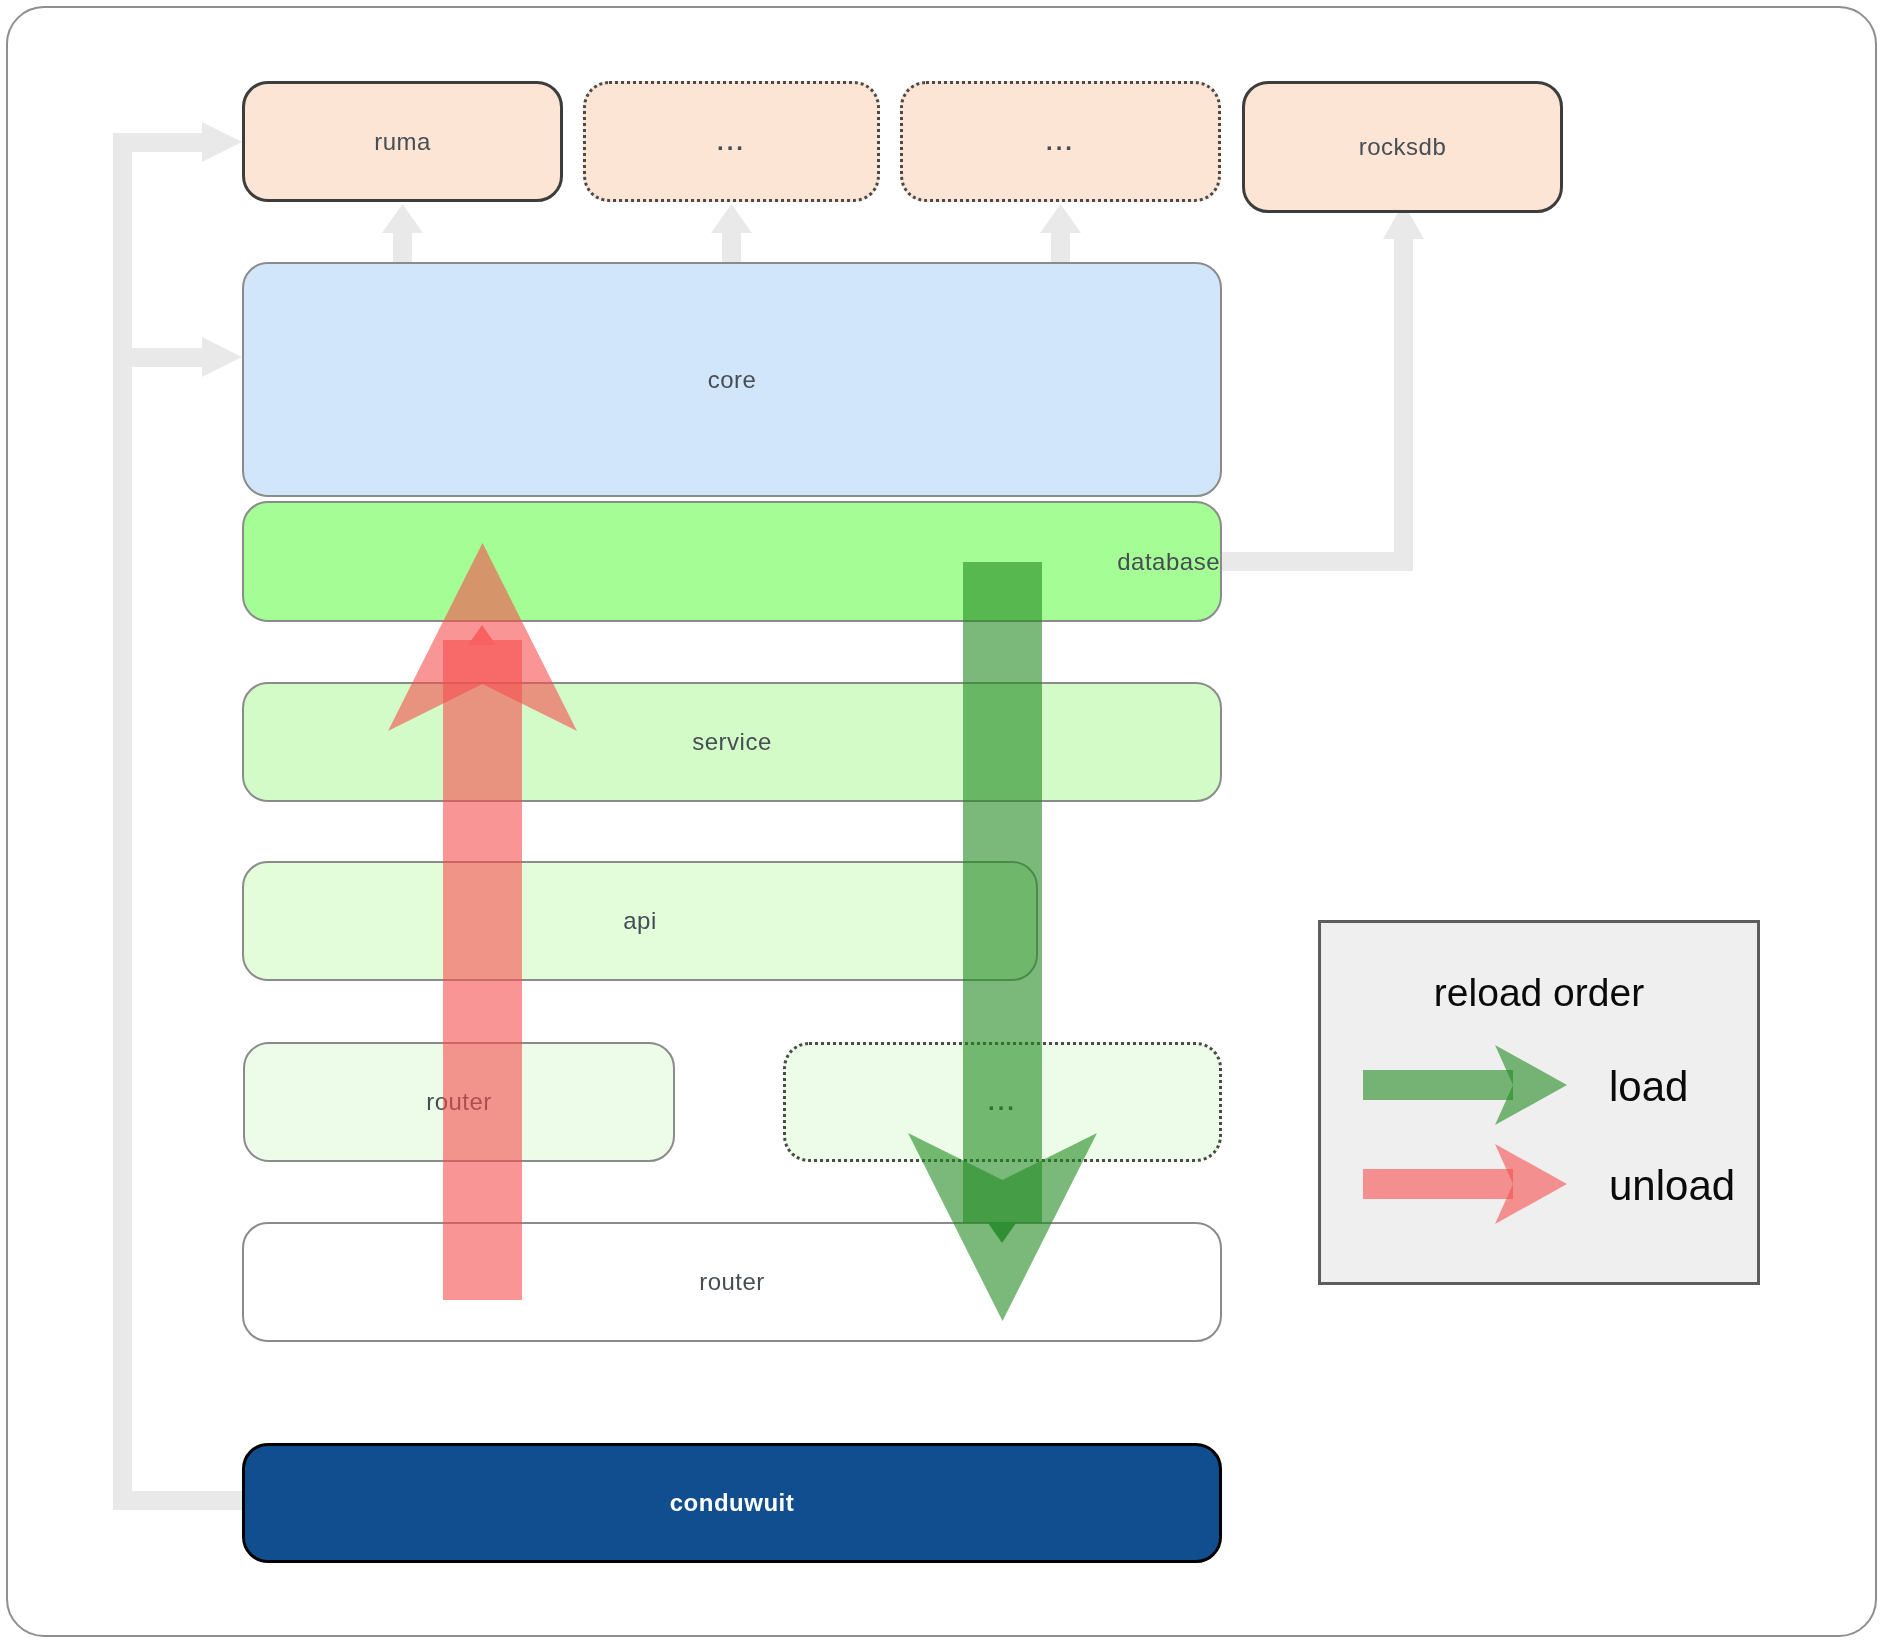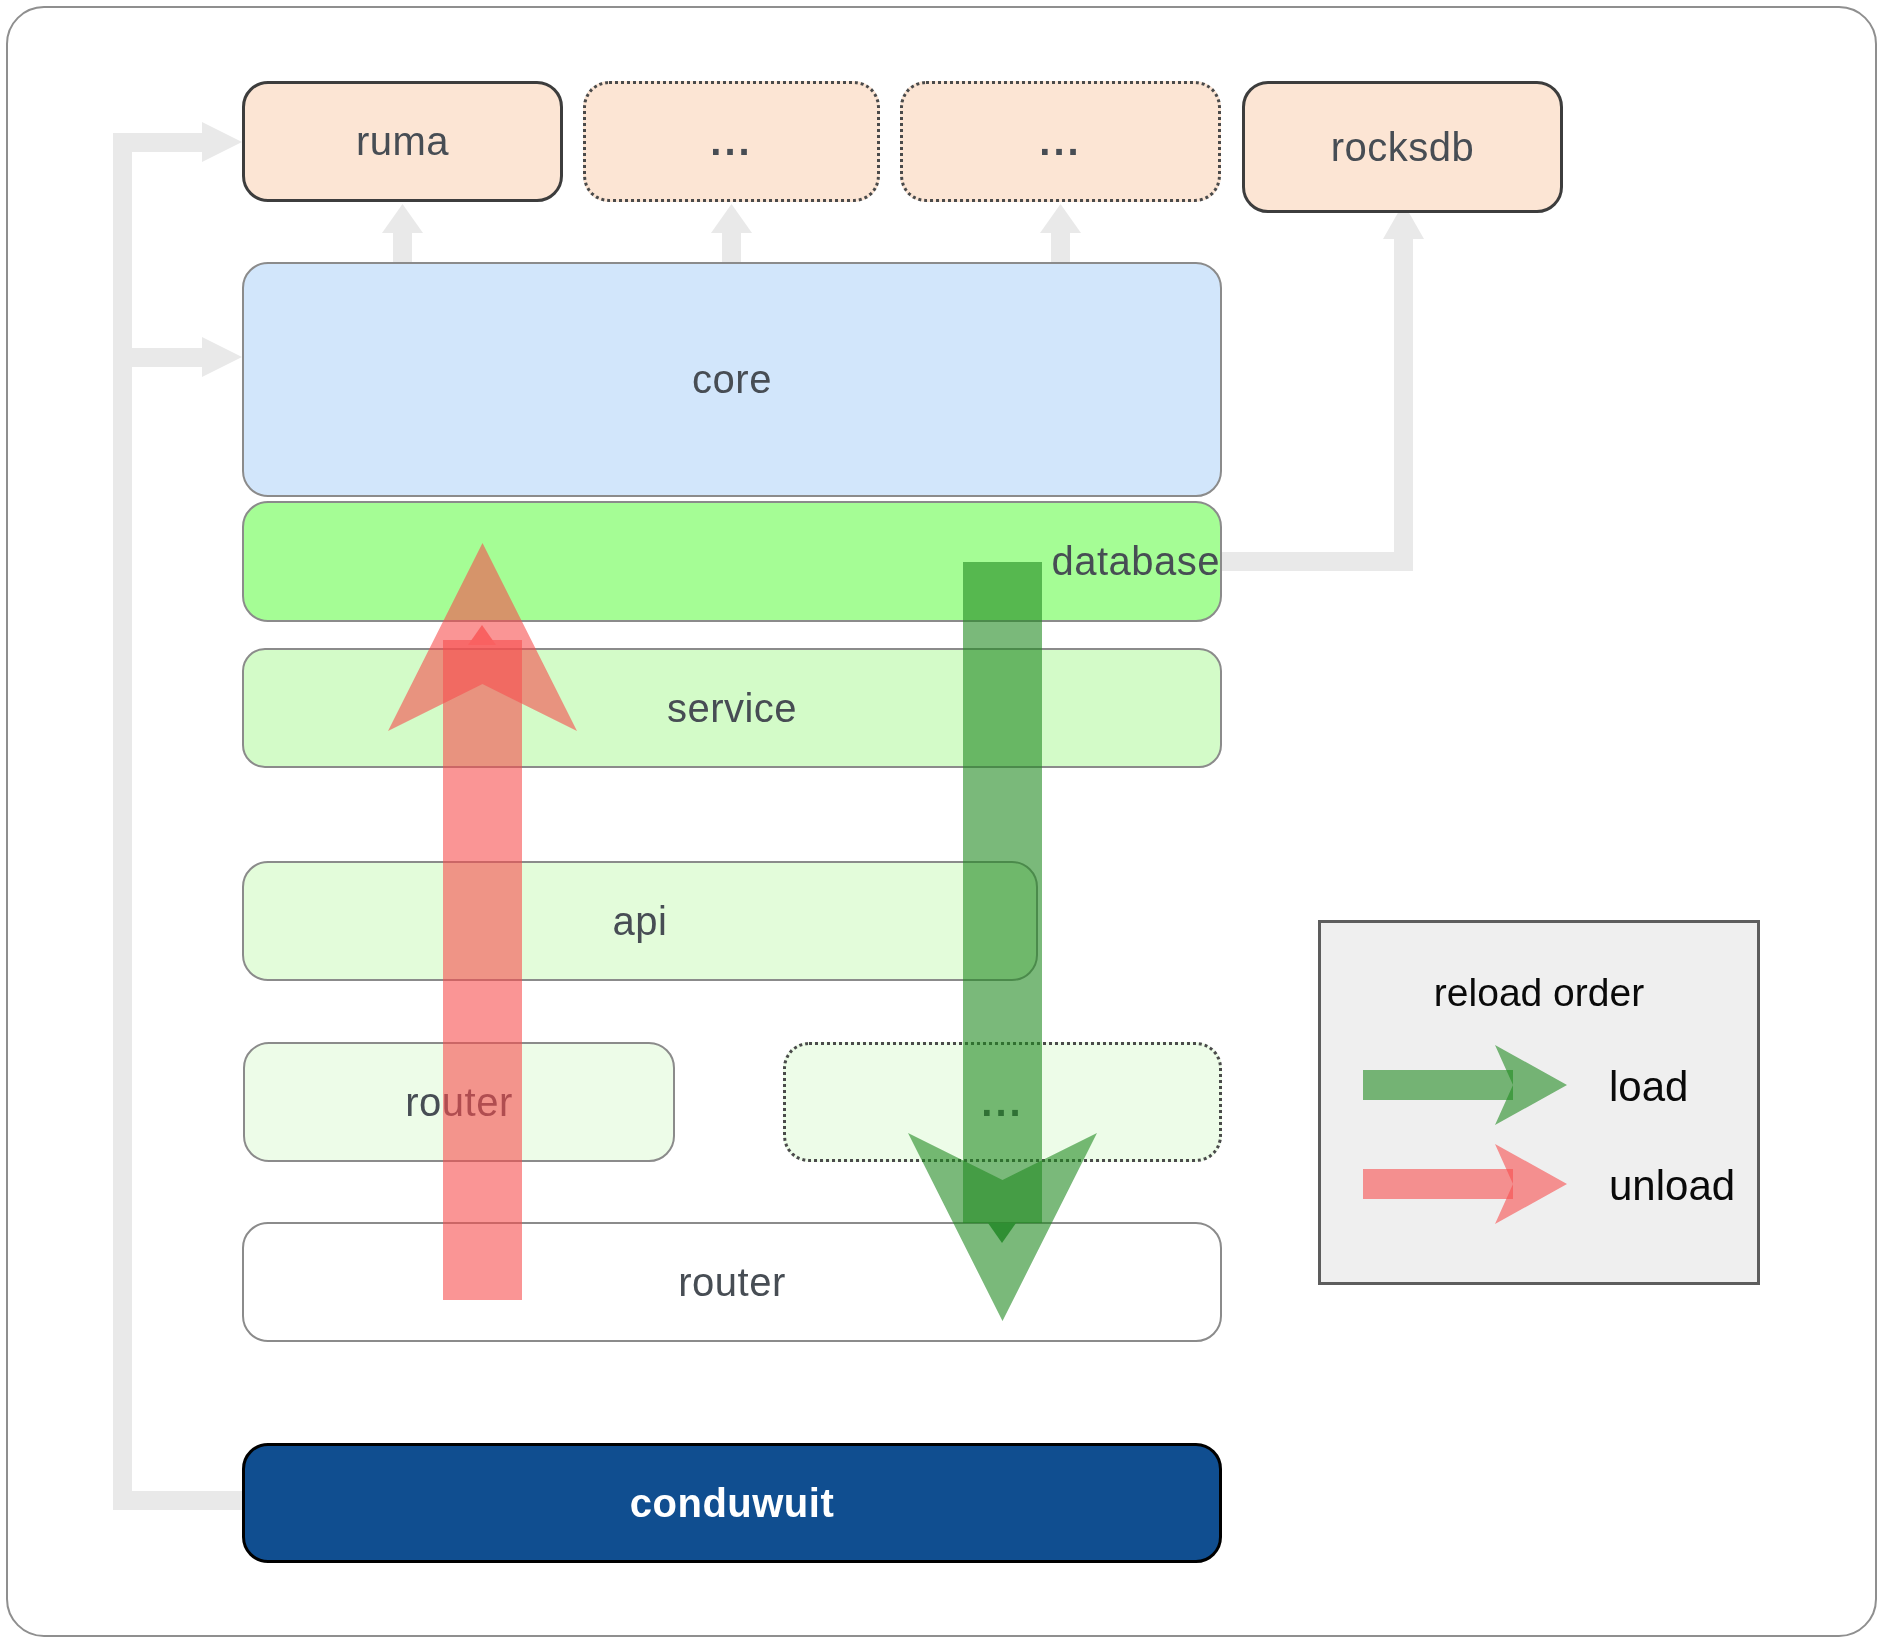--- a/index.html
+++ b/index.html
@@ -14,7 +14,7 @@
   .node{
     position:absolute;display:flex;align-items:center;justify-content:center;
     border-radius:26px;box-sizing:border-box;
-    font-size:40px;color:var(--label-color);letter-spacing:.5px;
+    font-size:24px;color:var(--label-color);letter-spacing:.5px;
   }
   .solid-dark{border:3px solid var(--dark-border);}
   .solid-gray{border:2px solid var(--gray-border);}

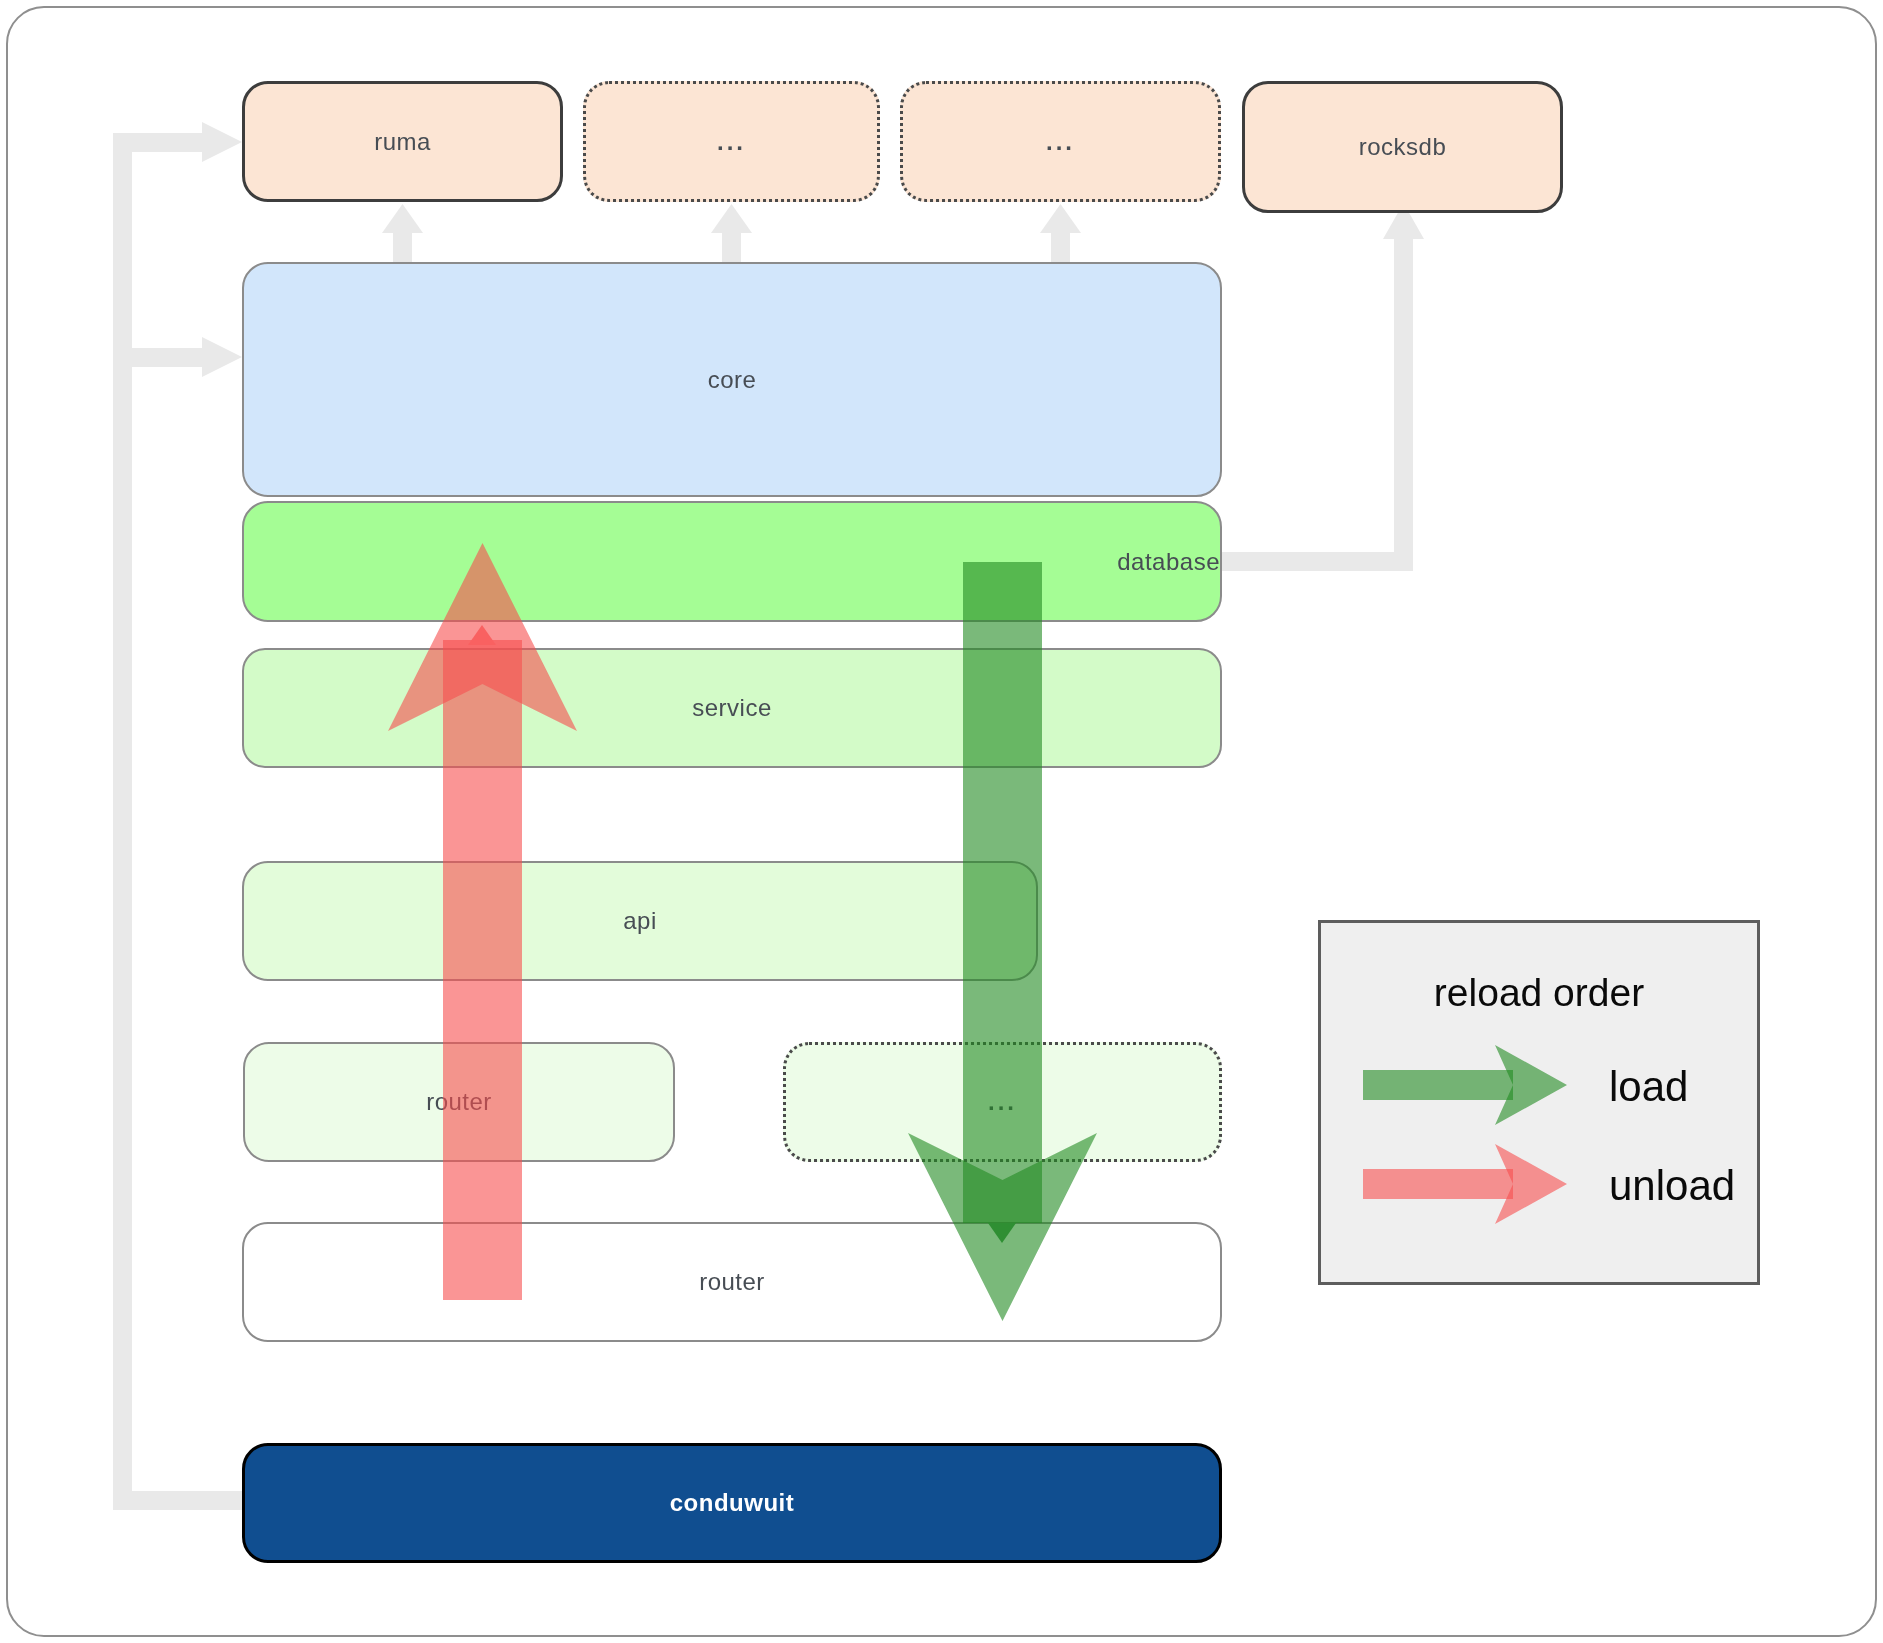--- a/index.html
+++ b/index.html
@@ -28,7 +28,7 @@
   
   .b-core{left:242px;top:262px;width:980px;height:235px;background:var(--core-blue);}
   .b-database{left:242px;top:501px;width:980px;height:121px;background:var(--database-green);justify-content:flex-end;}
-  .b-service{left:242px;top:648px;width:980px;height:120px;background:var(--service-green);border-radius:23px;}
+  .b-service{left:242px;top:682px;width:980px;height:120px;background:var(--service-green);}
   .b-api{left:242px;top:861px;width:796px;height:120px;background:var(--api-green);}
   .b-admin{left:243px;top:1042px;width:432px;height:120px;background:var(--admin-green);}
   .b-admindots{left:783px;top:1042px;width:439px;height:120px;background:var(--admin-green);}

